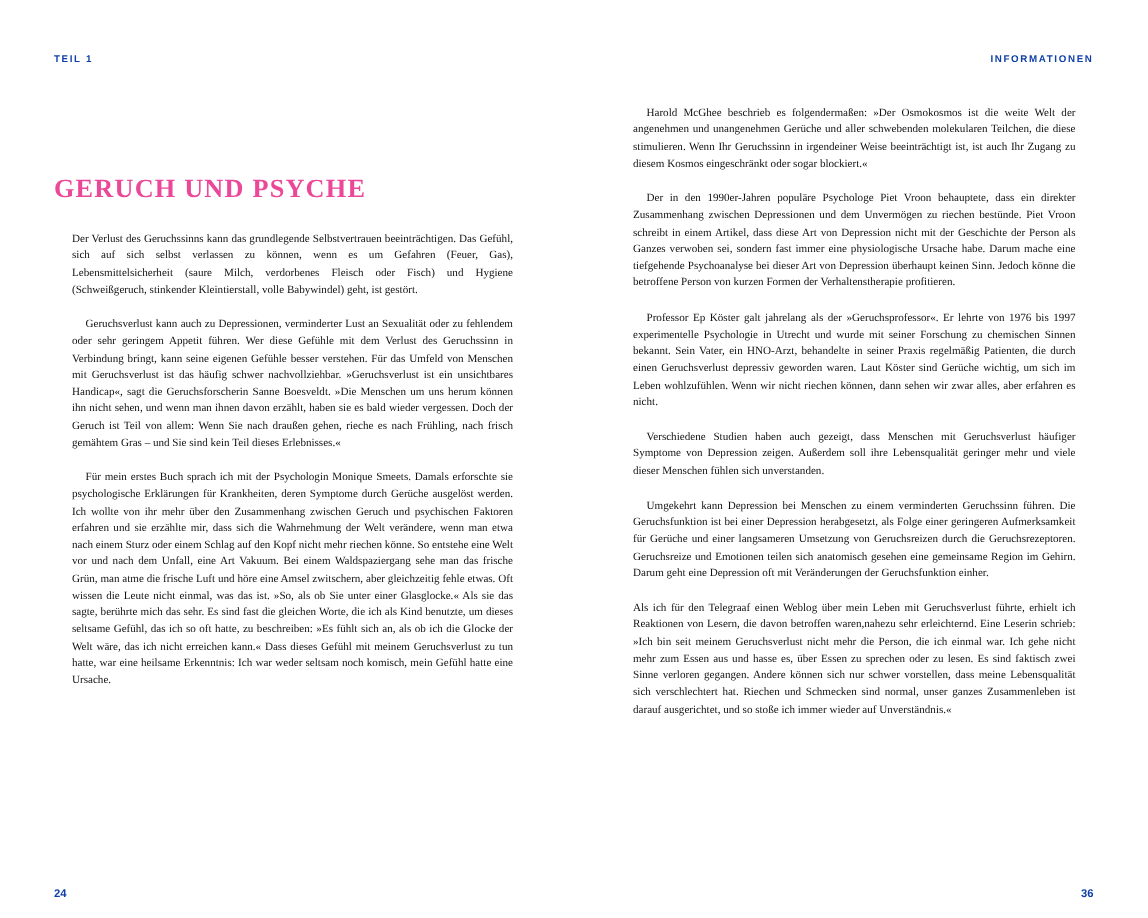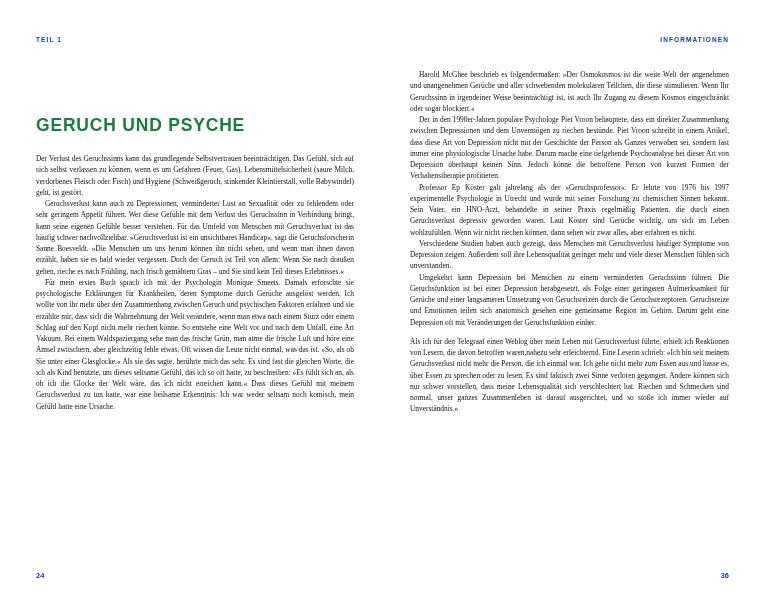--- a/index.html
+++ b/index.html
@@ -75,7 +75,7 @@
     color: #111111;
   }
   .body-col p {
-    margin: 0;
+    margin: 12px;
   }
   .body-col p.indent {
     text-indent: 9px;

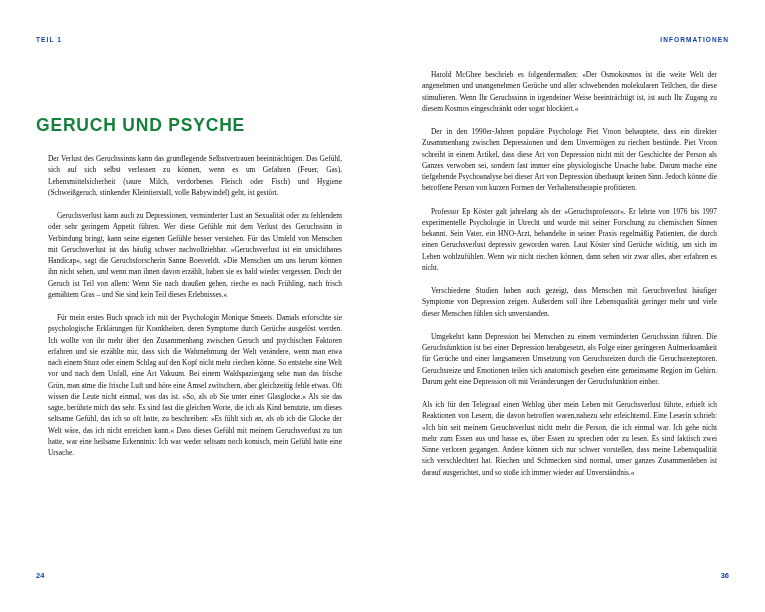--- a/index.html
+++ b/index.html
@@ -52,11 +52,11 @@
     text-align: right;
   }
   .chapter-title {
-    font-family: Liberation Sans, sans-serif;
+    font-family: Liberation Serif, serif;
     font-size: 17.5px;
     font-weight: bold;
     letter-spacing: 0.8px;
-    color: #15803d;
+    color: #ec4899;
     text-transform: uppercase;
     margin: 0;
     padding: 0;

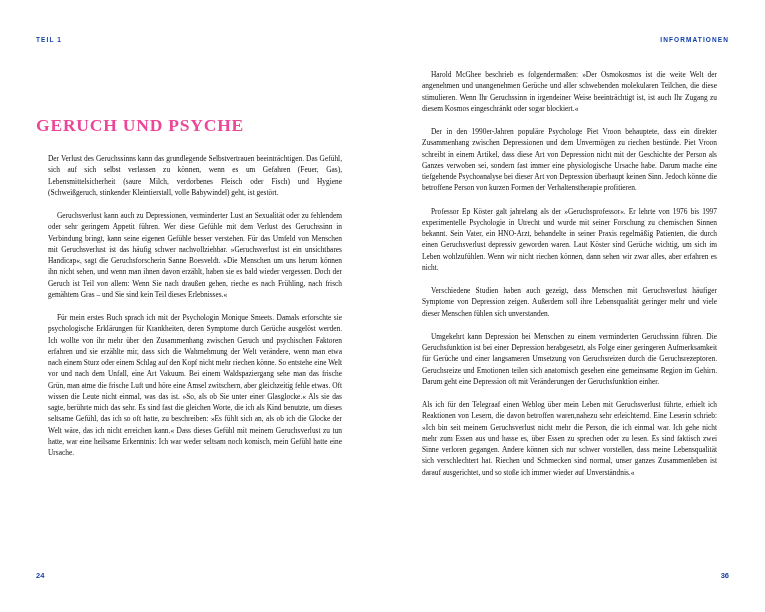--- a/index.html
+++ b/index.html
@@ -88,7 +88,7 @@
   }
   .folio {
     position: absolute;
-    bottom: 32px;
+    bottom: 12px;
     font-family: "Liberation Sans", sans-serif;
     font-size: 7.5px;
     font-weight: bold;

